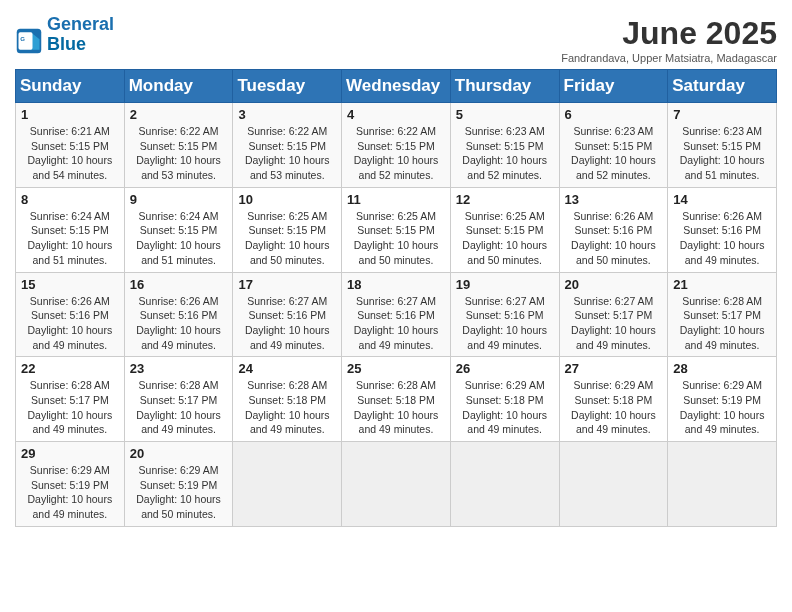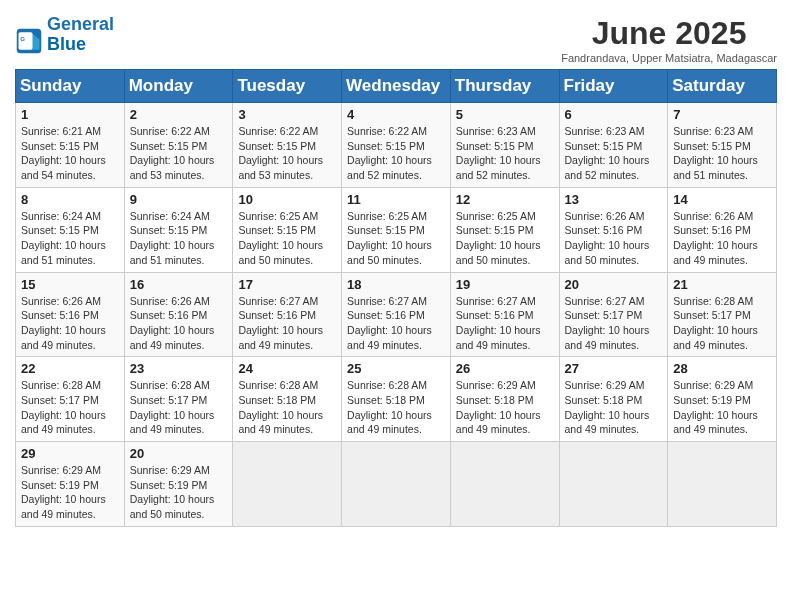--- a/index.html
+++ b/index.html
@@ -35,7 +35,7 @@
       height: 28px;
     }
     .title-block {
-      text-align: center;
+      text-align: right;
     }
     .month-title {
       font-size: 32px;

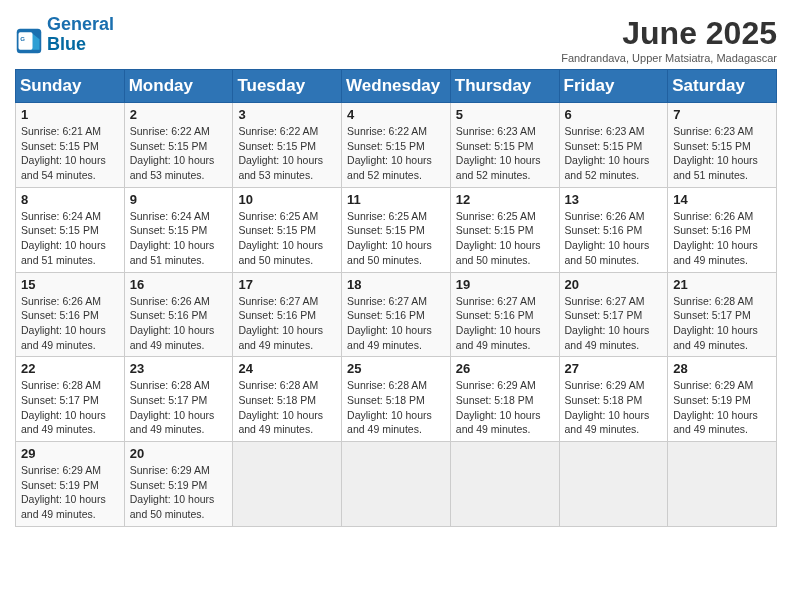--- a/index.html
+++ b/index.html
@@ -86,6 +86,7 @@
       color: #333;
       line-height: 1.4;
       font-size: 10.5px;
+      text-align: center;
     }
     .empty-cell {
       background: #efefef !important;

